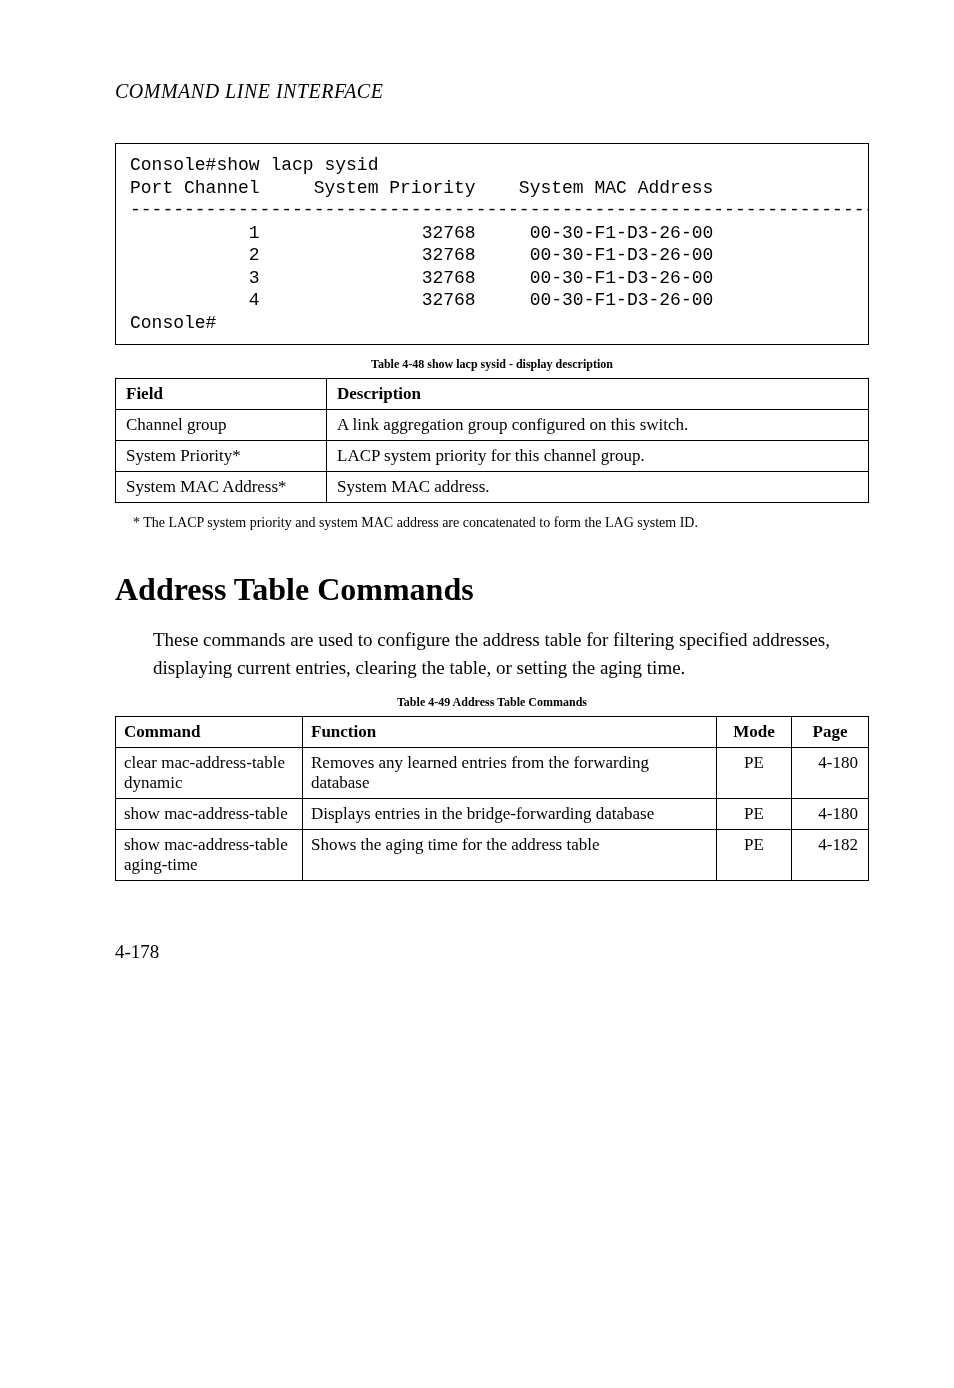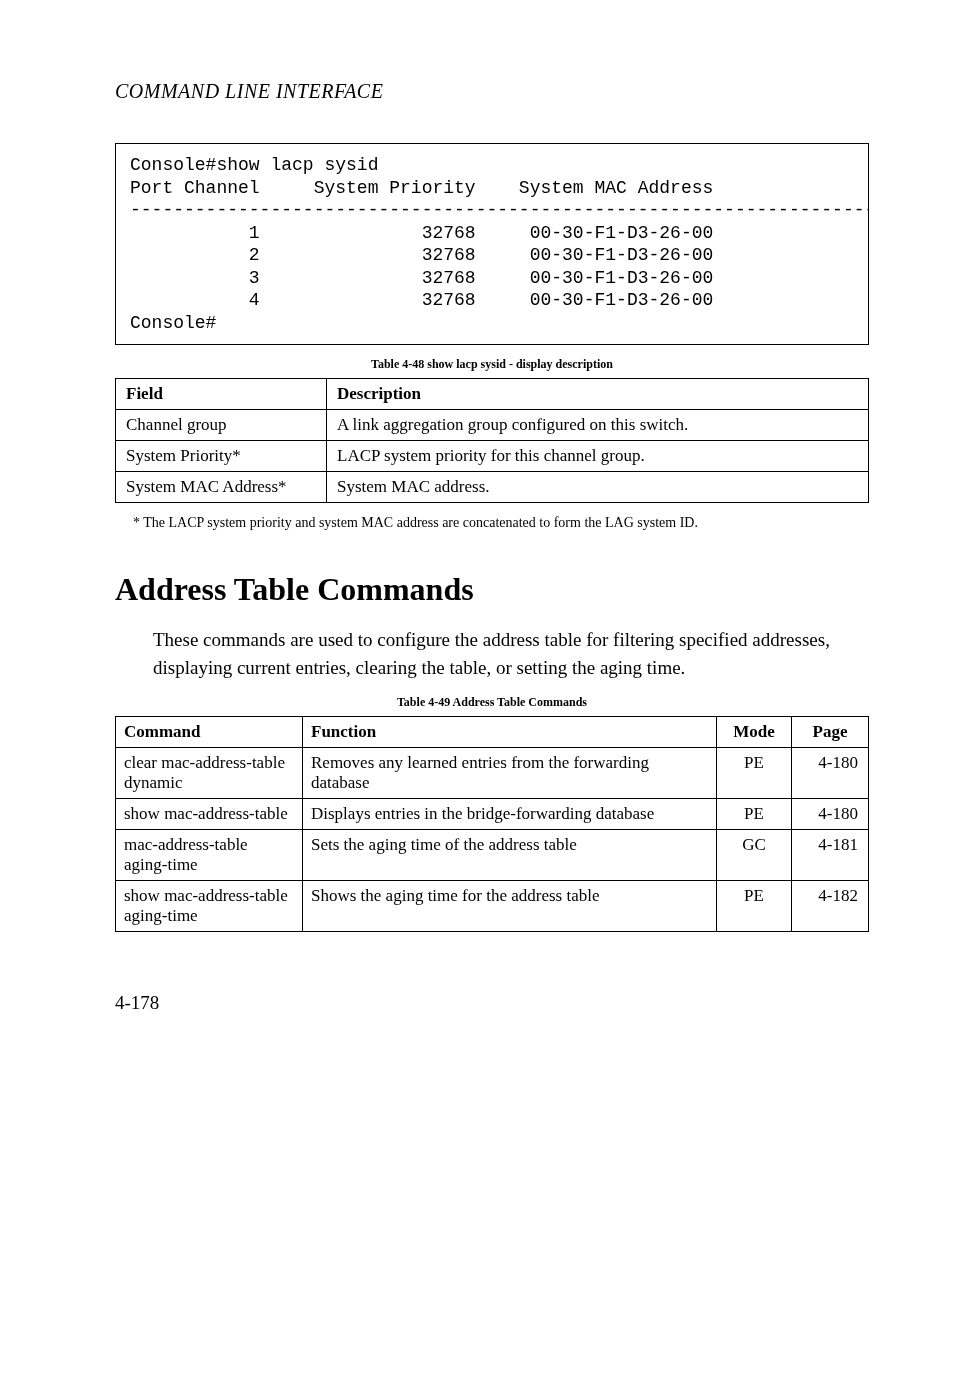--- a/index.html
+++ b/index.html
@@ -156,12 +156,6 @@
       <td class="page">4-180</td>
     </tr>
     <tr>
-      <td>mac-address-table aging-time</td>
-      <td>Sets the aging time of the address table</td>
-      <td class="mode">GC</td>
-      <td class="page">4-181</td>
-    </tr>
-    <tr>
       <td>show mac-address-table aging-time</td>
       <td>Shows the aging time for the address table</td>
       <td class="mode">PE</td>

